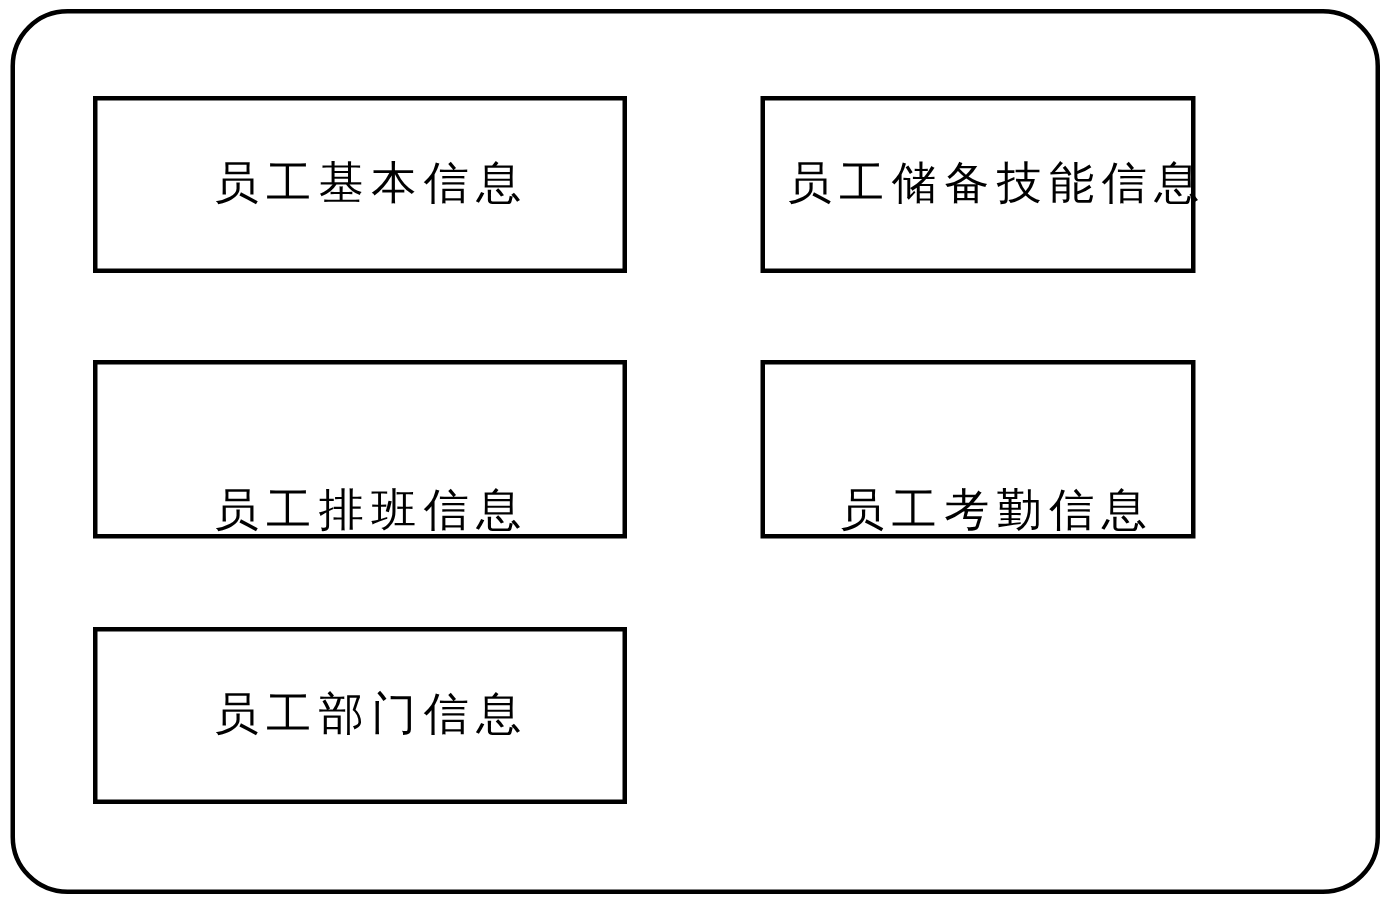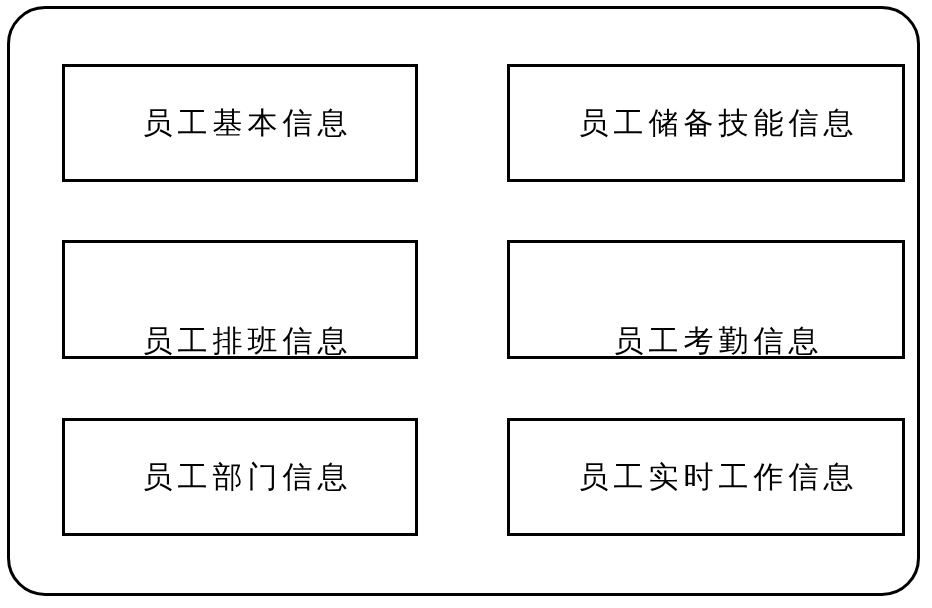--- a/index.html
+++ b/index.html
@@ -55,7 +55,7 @@
 
   
   .col-left  { left: 62px;  width: 356px; padding-left: 10px; }
-  .col-right { left: 507px; width: 398px; padding-left: 20px; }
+  .col-right { left: 507px; width: 290px; padding-left: 20px; }
 
   
   .row-1 { top: 64px;  height: 118px; }

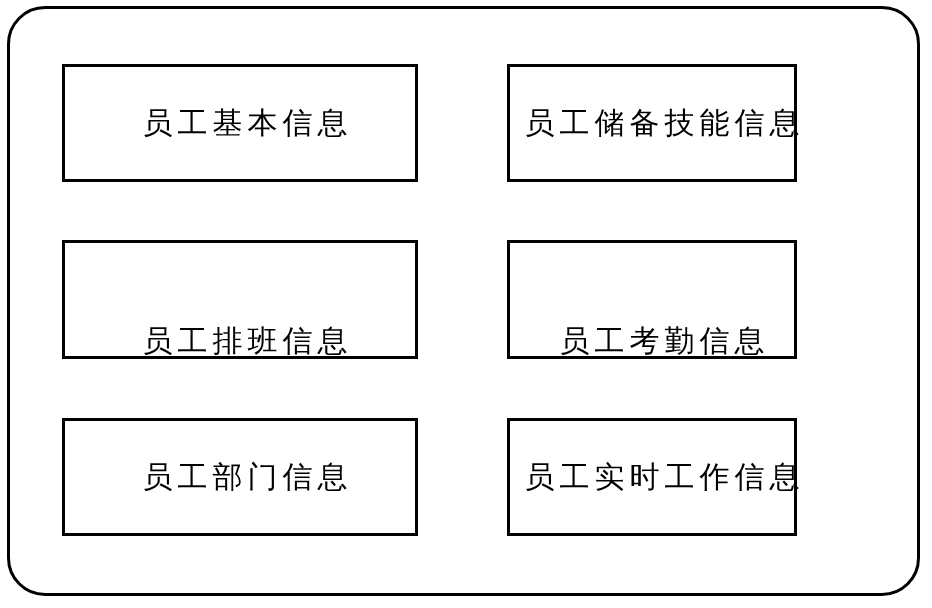--- a/index.html
+++ b/index.html
@@ -102,9 +102,6 @@
       <span class="entity-label">员工部门信息</span>
     </div>
 
-    <div class="entity-box col-right row-3">
-      <span class="entity-label">员工实时工作信息</span>
-    </div>
 
   </div>
 </div>

